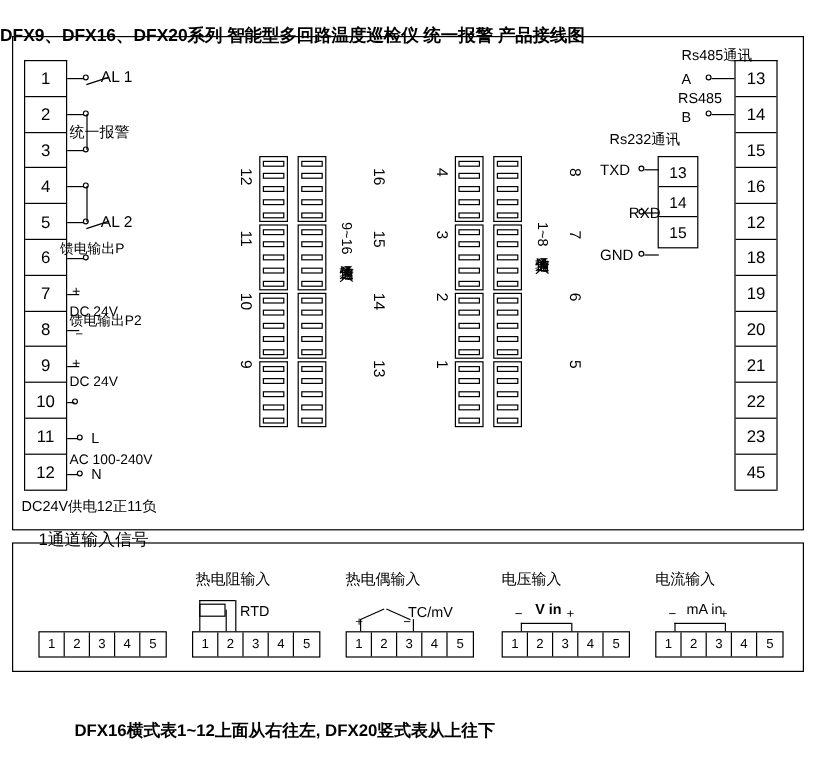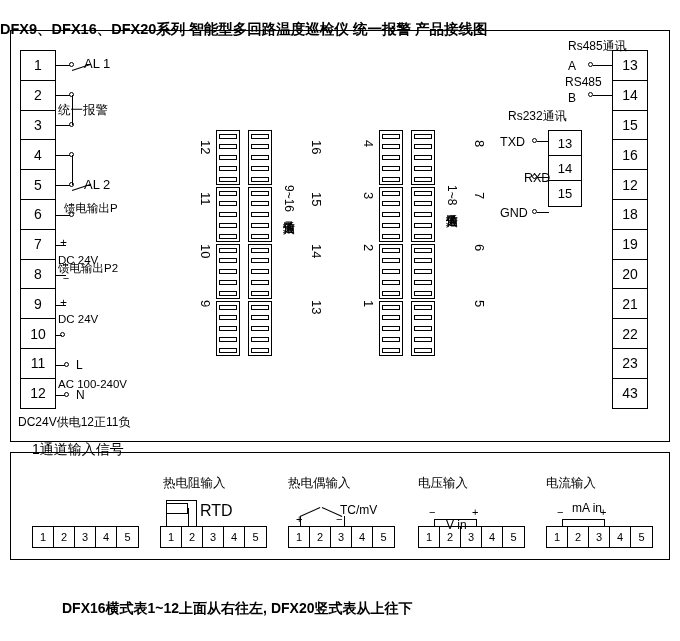--- a/index.html
+++ b/index.html
@@ -255,7 +255,7 @@
   <div class="hline" style="left:72px; top:190px; width:20px; transform:rotate(-18deg); transform-origin:left center;"></div>
   <div class="t" style="left:84px; top:178px; font-size:13px;">AL 2</div>
 
-  <div class="t" style="left:64px; top:203px; font-size:11.5px;">馈电输出P</div>
+  <div class="t" style="left:50px; top:203px; font-size:11.5px;">馈电输出P</div>
   <div class="t" style="left:60px; top:237px; font-size:12px;">+</div>
   <div class="t" style="left:58px; top:255px; font-size:11.5px;">DC 24V</div>
   <div class="t" style="left:60px; top:272px; font-size:12px;">－</div>

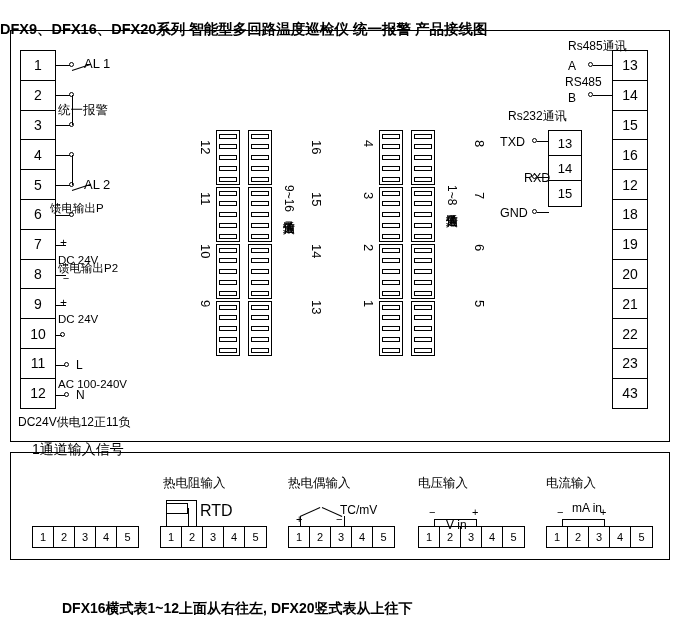--- a/index.html
+++ b/index.html
@@ -466,7 +466,7 @@
     <div class="cell">21</div>
     <div class="cell">22</div>
     <div class="cell">23</div>
-    <div class="cell">43</div>
+    <div class="cell">45</div>
   </div>
 
   <div class="t md" style="left:508px; top:110px;">Rs232通讯</div>

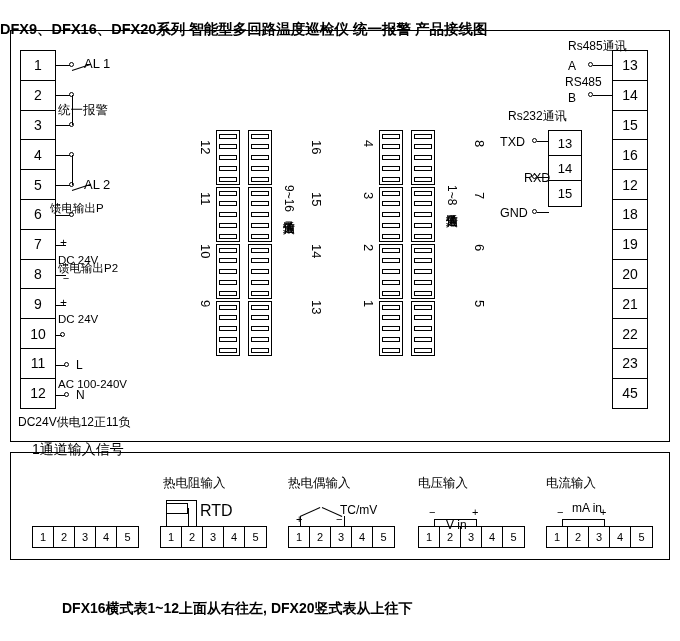--- a/index.html
+++ b/index.html
@@ -503,7 +503,7 @@
   <div class="vline" style="left:166px; top:500px; height:26px;"></div>
   <div class="vline" style="left:188px; top:508px; height:18px;"></div>
   <div class="vline" style="left:196px; top:500px; height:26px;"></div>
-  <div class="t" style="left:200px; top:503px; font-size:16px;">RTD</div>
+  <div class="t" style="left:200px; top:503px; font-size:12px;">RTD</div>
   <div class="term5" style="left:160px; top:526px;">
     <div class="tc">1</div>
     <div class="tc">2</div>

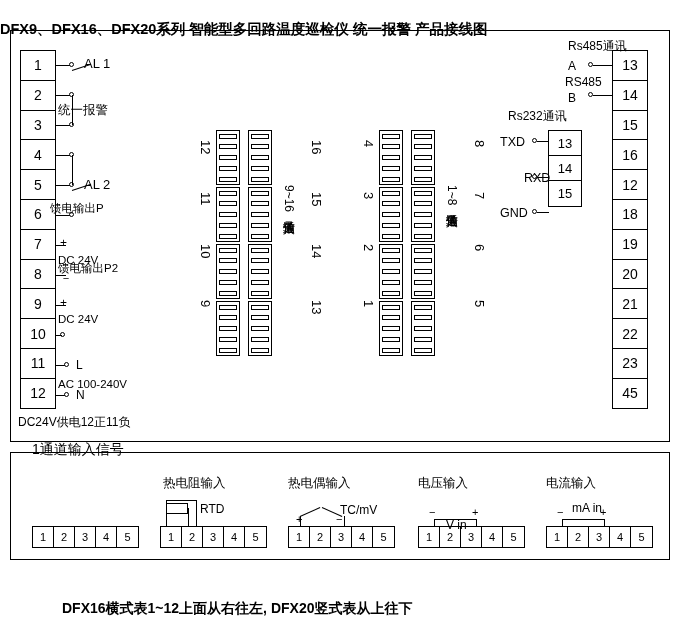--- a/index.html
+++ b/index.html
@@ -529,7 +529,7 @@
   </div>
 
   <div class="t" style="left:418px; top:477px; font-size:12.5px;">电压输入</div>
-  <div class="t" style="left:446px; top:519px; font-size:12px;">V in</div>
+  <div class="t" style="left:446px; top:502px; font-size:12px;font-weight:bold;">V in</div>
   <div class="hline" style="left:434px; top:519px; width:42px;"></div>
   <div class="vline" style="left:434px; top:519px; height:7px;"></div>
   <div class="vline" style="left:476px; top:519px; height:7px;"></div>

